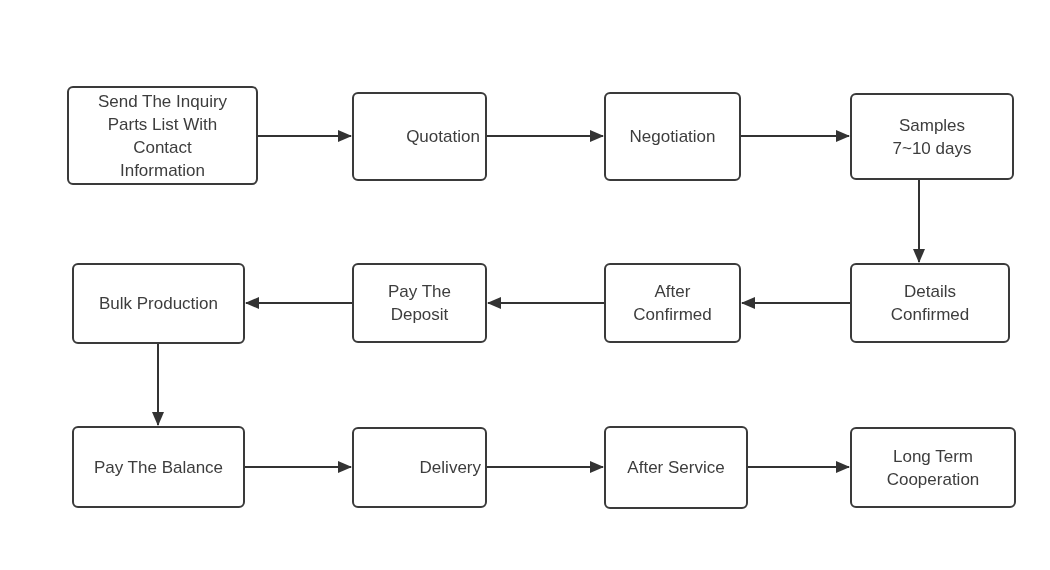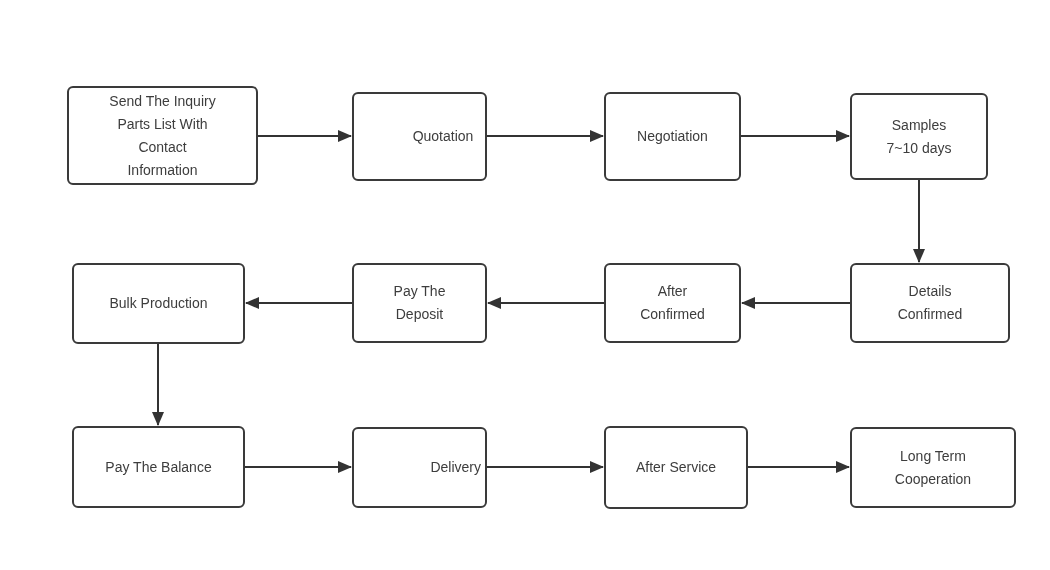--- a/index.html
+++ b/index.html
@@ -41,7 +41,7 @@
   .node-label {
     white-space: pre-line;
     color: var(--node-text, #3d3d3d);
-    font-size: 14px;
+    font-size: 17px;
     line-height: 23px;
     padding: 0 4px;
   }

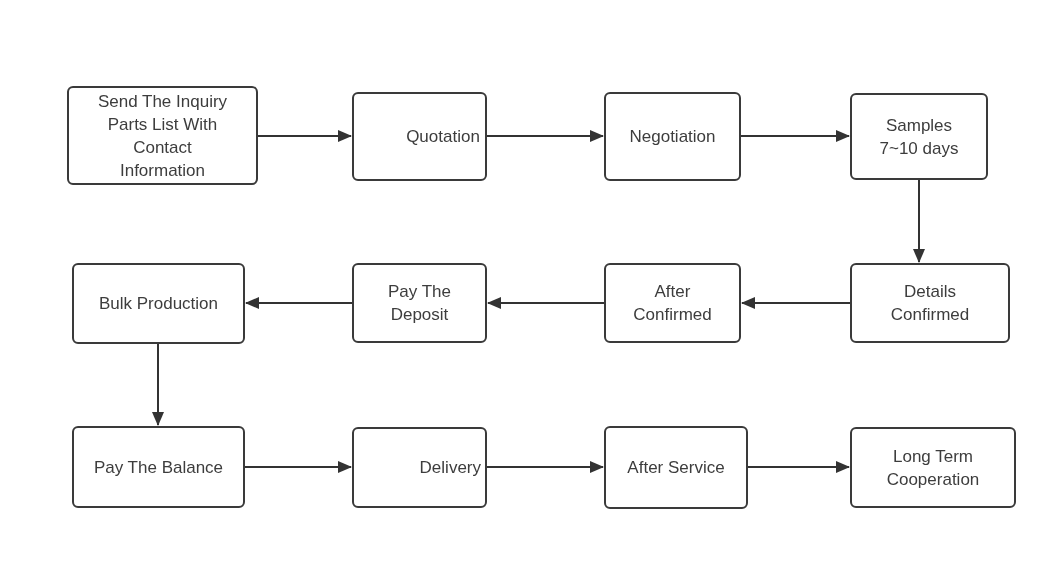--- a/index.html
+++ b/index.html
@@ -83,7 +83,7 @@
   <div class="node" style="left:604px; top:92px; width:137px; height:89px;">
     <span class="node-label">Negotiation</span>
   </div>
-  <div class="node" style="left:850px; top:93px; width:138px; height:87px;">
+  <div class="node" style="left:850px; top:93px; width:164px; height:87px;">
     <span class="node-label">Samples
 7~10 days</span>
   </div>

